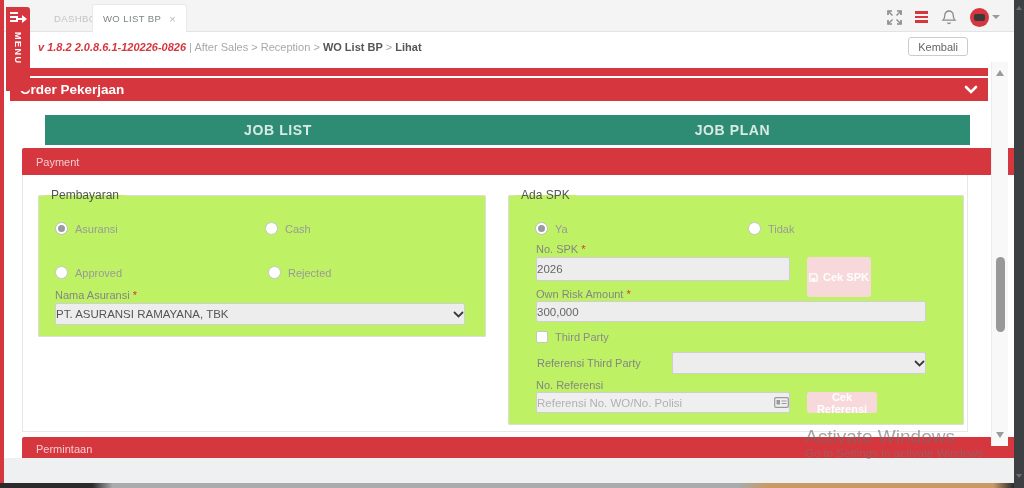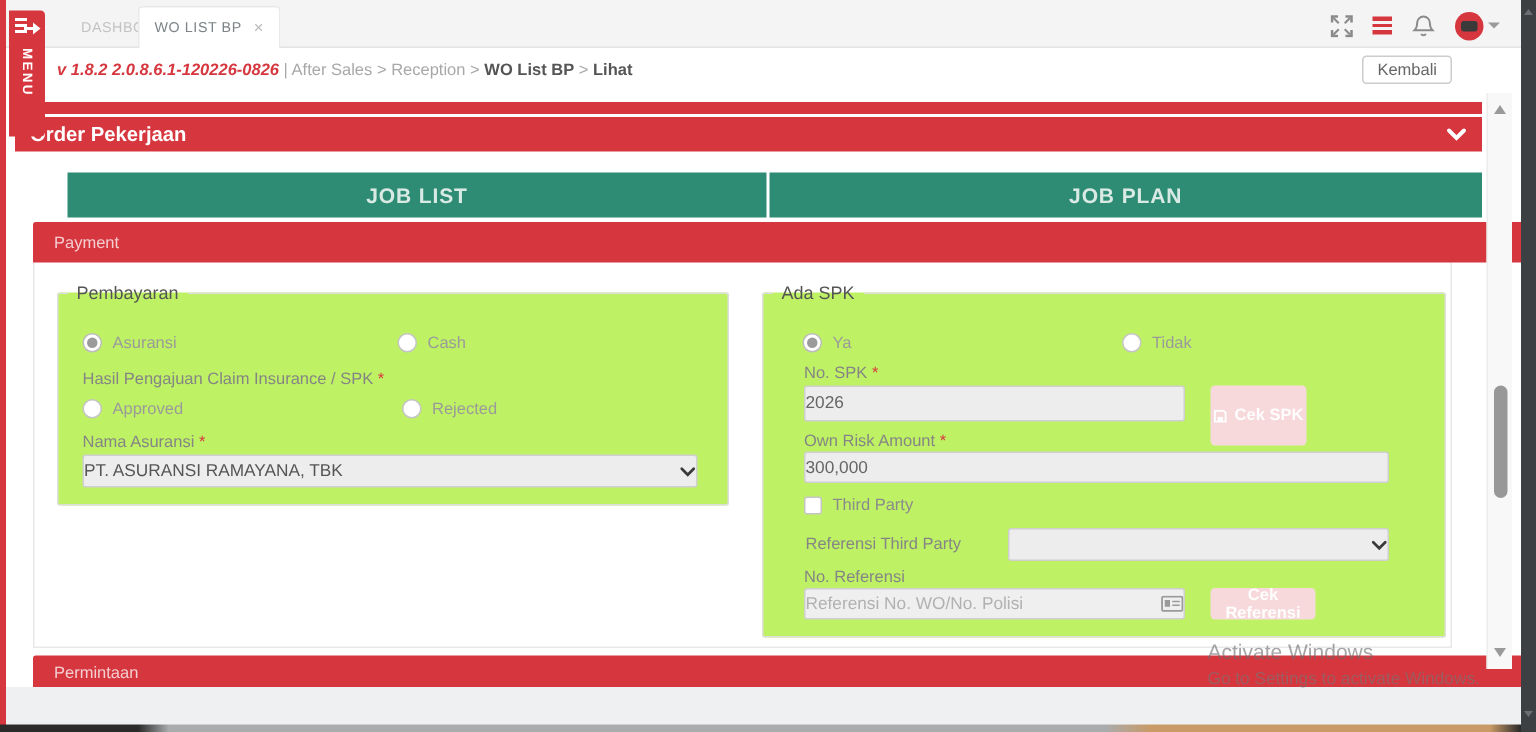--- a/index.html
+++ b/index.html
@@ -59,7 +59,7 @@
   .jobtab { top:115px; height:30px; background:#2e8c74; color:#d9eae4; font-weight:bold; font-size:14px;
       letter-spacing:.6px; display:flex; align-items:center; justify-content:center; }
   .jobtab-list { left:45px; width:466px; }
-  .jobtab-plan { left:513px; width:475px; }
+  .jobtab-plan { left:495px; width:475px; }
 
   .payment-panel { left:22px; top:148px; width:946px; height:284px; background:#fff;
       border:1px solid #e8e8e8; border-top:none; }

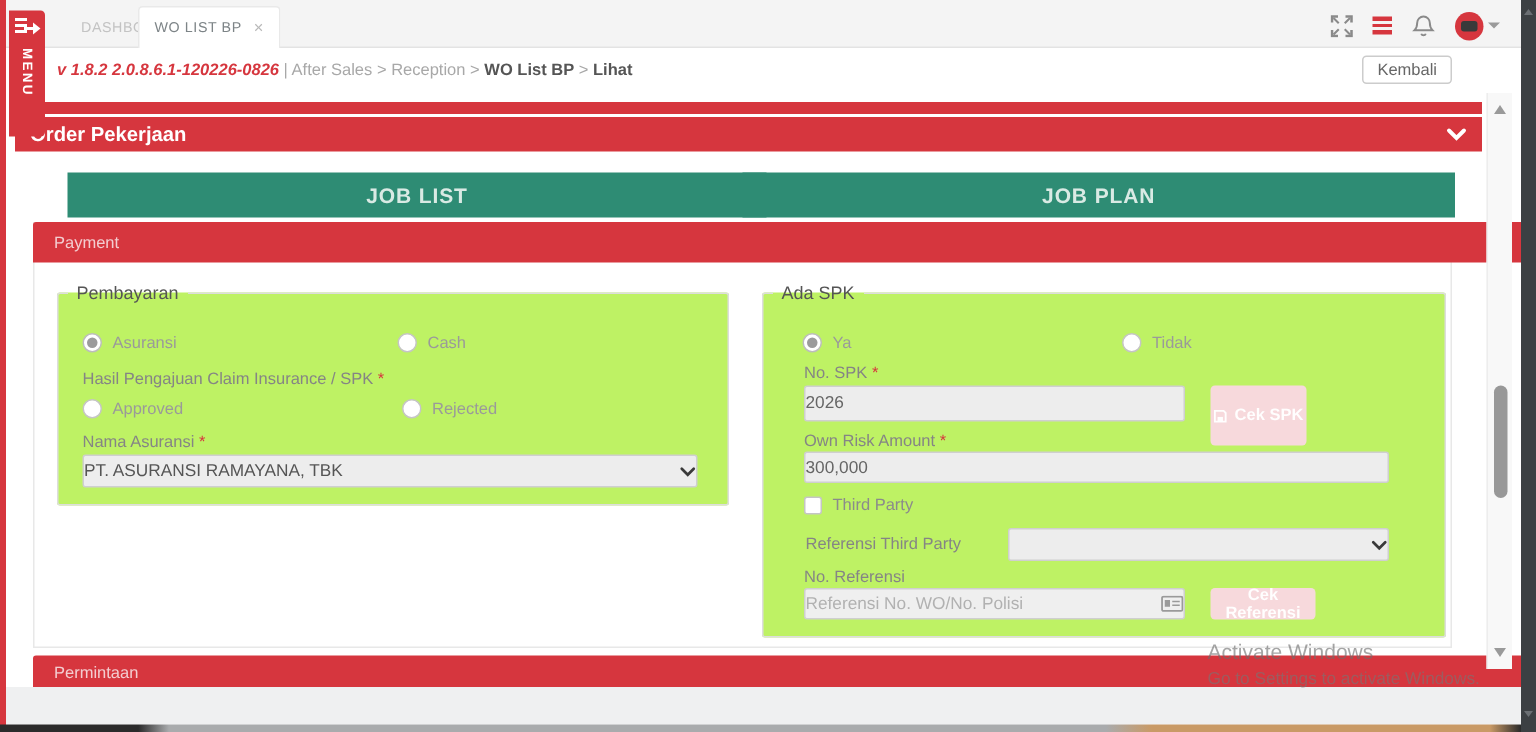--- a/index.html
+++ b/index.html
@@ -203,10 +203,6 @@
     <span class="radio"></span>
     <span>Cash</span>
   </div>
-  <div class="lbl" style="left:55px; top:247px; color:#858585;">
-    <span>Hasil Pengajuan Claim Insurance / SPK</span>
-    <span class="req">*</span>
-  </div>
   <div class="abs radio-row" style="left:55px; top:266px;">
     <span class="radio"></span>
     <span>Approved</span>

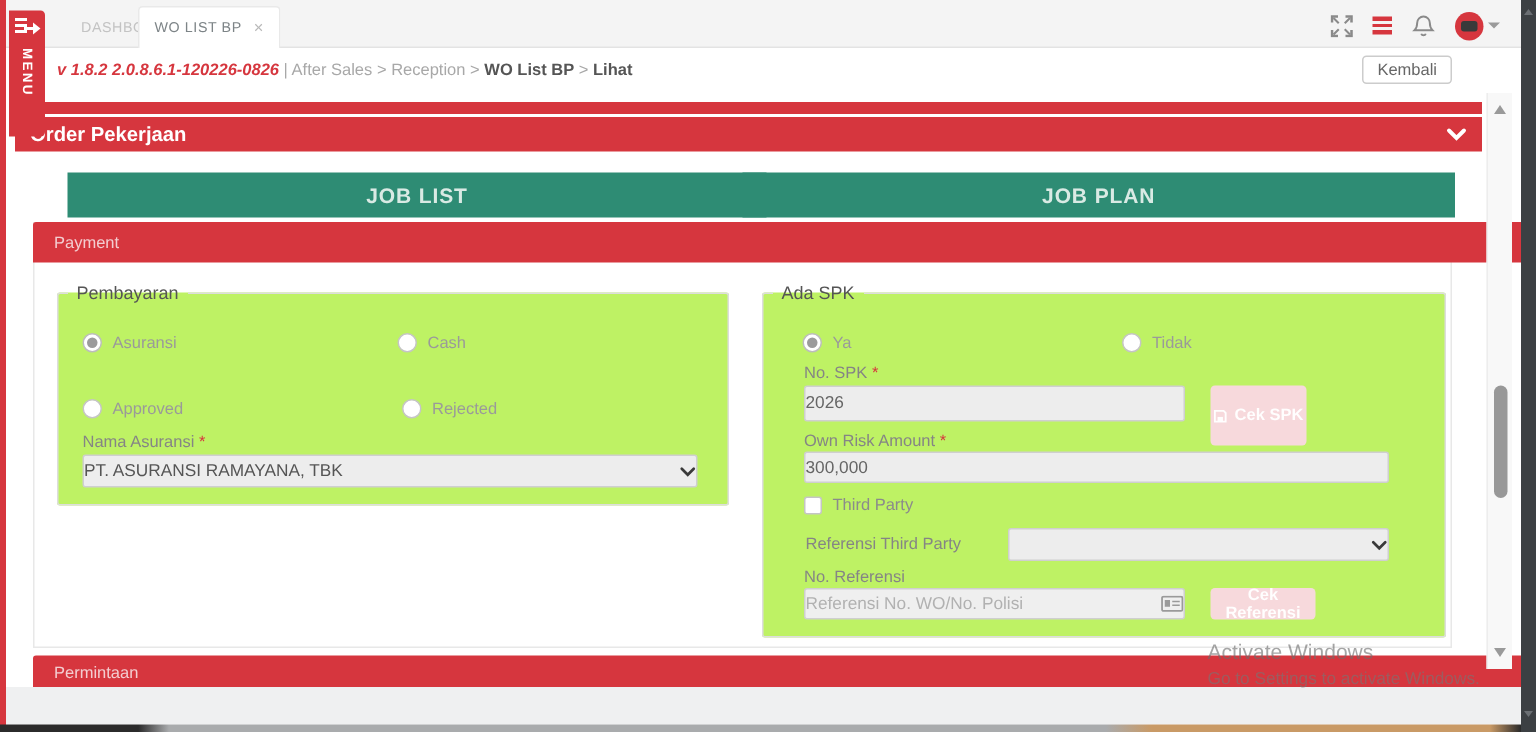--- a/index.html
+++ b/index.html
@@ -107,7 +107,7 @@
   
   .footer-gray { left:4px; top:458px; width:1010px; height:25px; background:#eff0f1; }
   .wm { z-index:15; pointer-events:none; }
-  .wm-title { left:805px; top:426px; font-size:14px; color:rgba(110,110,110,.62); }
+  .wm-title { left:805px; top:426px; font-size:19px; color:rgba(110,110,110,.62); }
   .wm-sub { left:805px; top:447px; font-size:11.5px; color:rgba(118,118,118,.6); }
 </style>
 </head>

